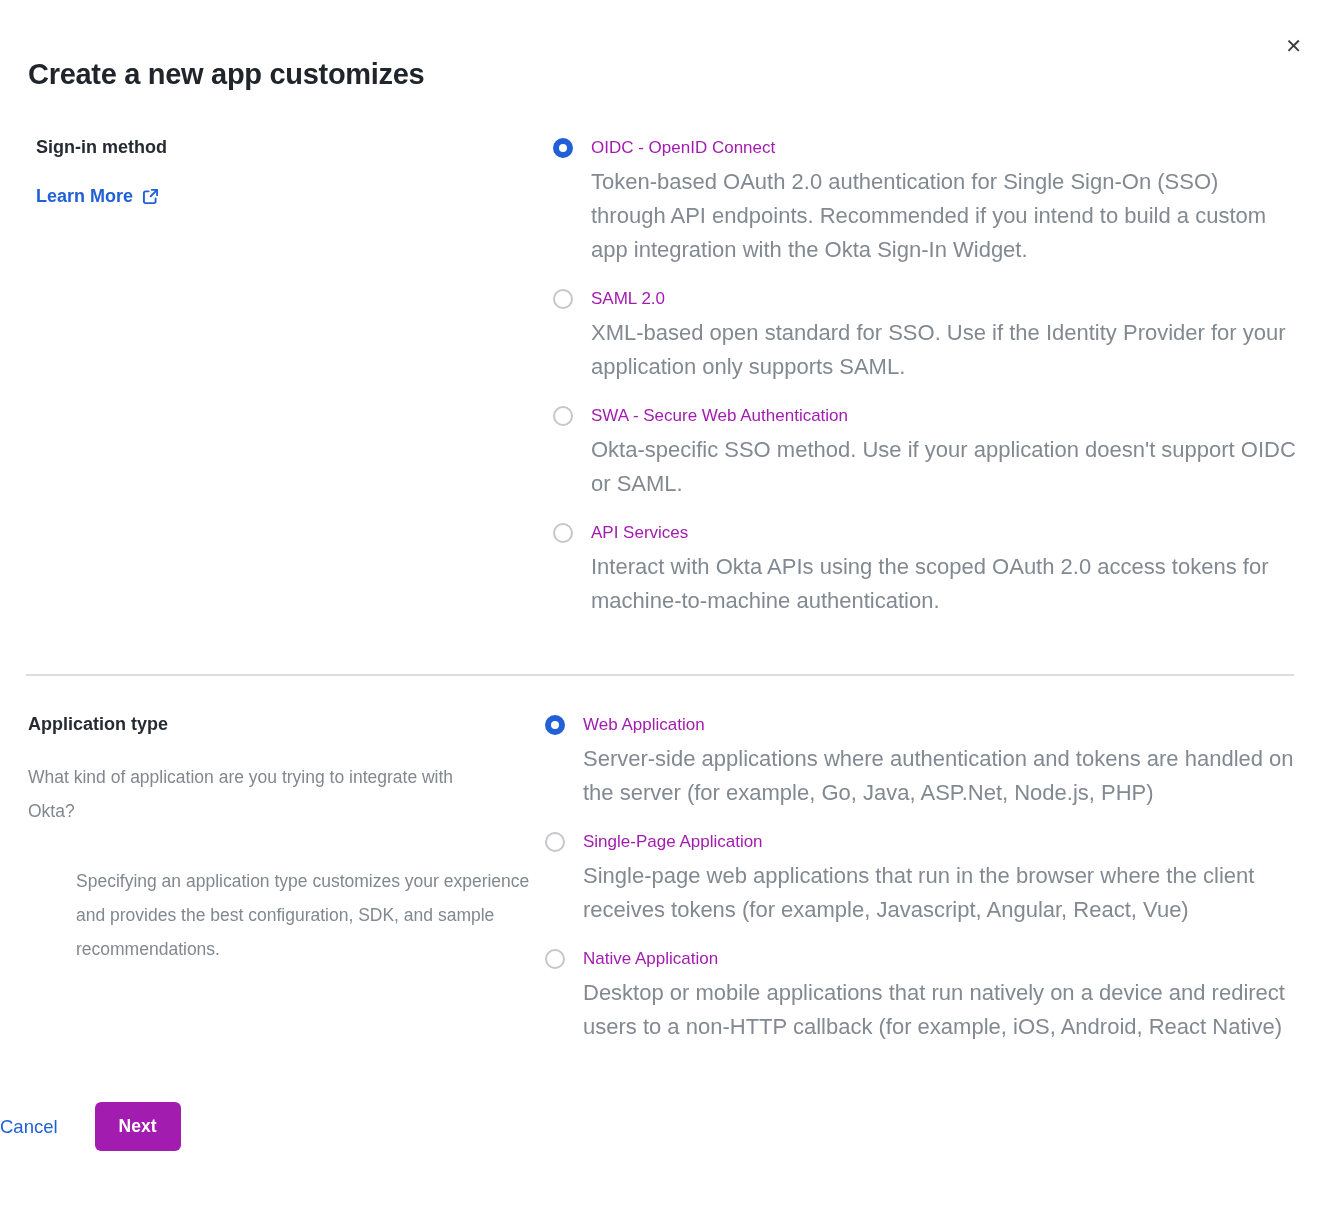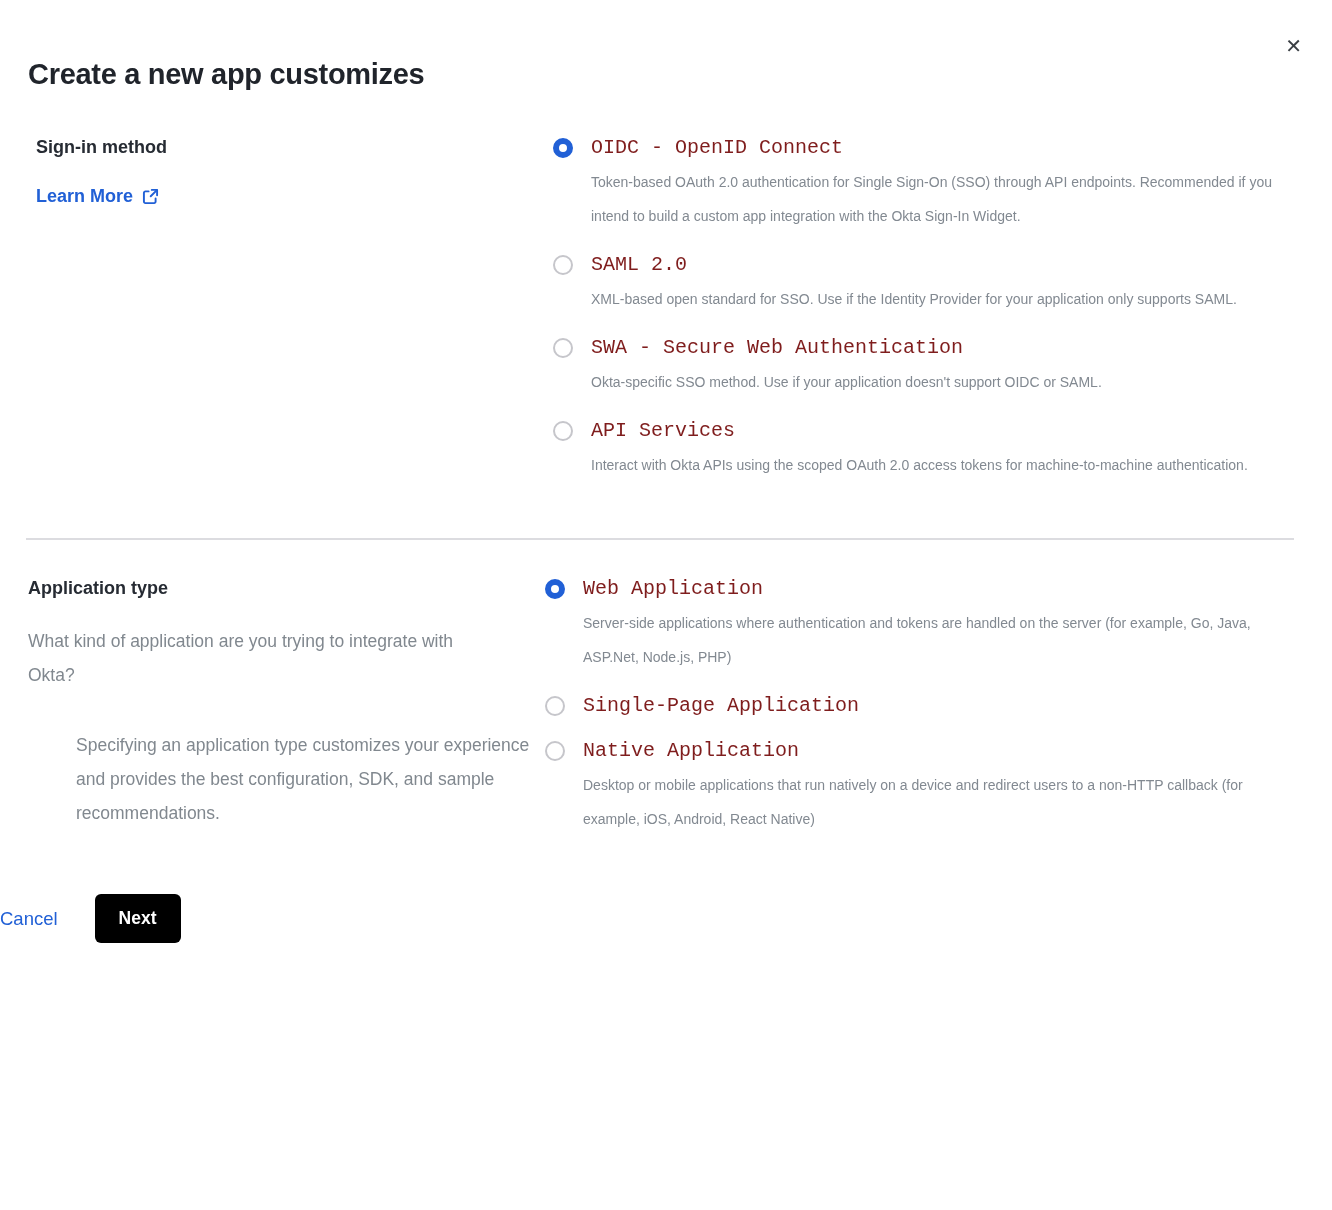--- a/index.html
+++ b/index.html
@@ -94,11 +94,10 @@
     border: 6px solid #2160d6;
   }
   .option-label {
-    font-size: 20px;
+    font-size: 17px;
     font-weight: 500;
-    color: #7f1d1d;
+    color: #a21caf;
     line-height: 26px;
-    font-family: Liberation Mono, monospace;
   }
   .option-desc {
     margin-top: 4px;

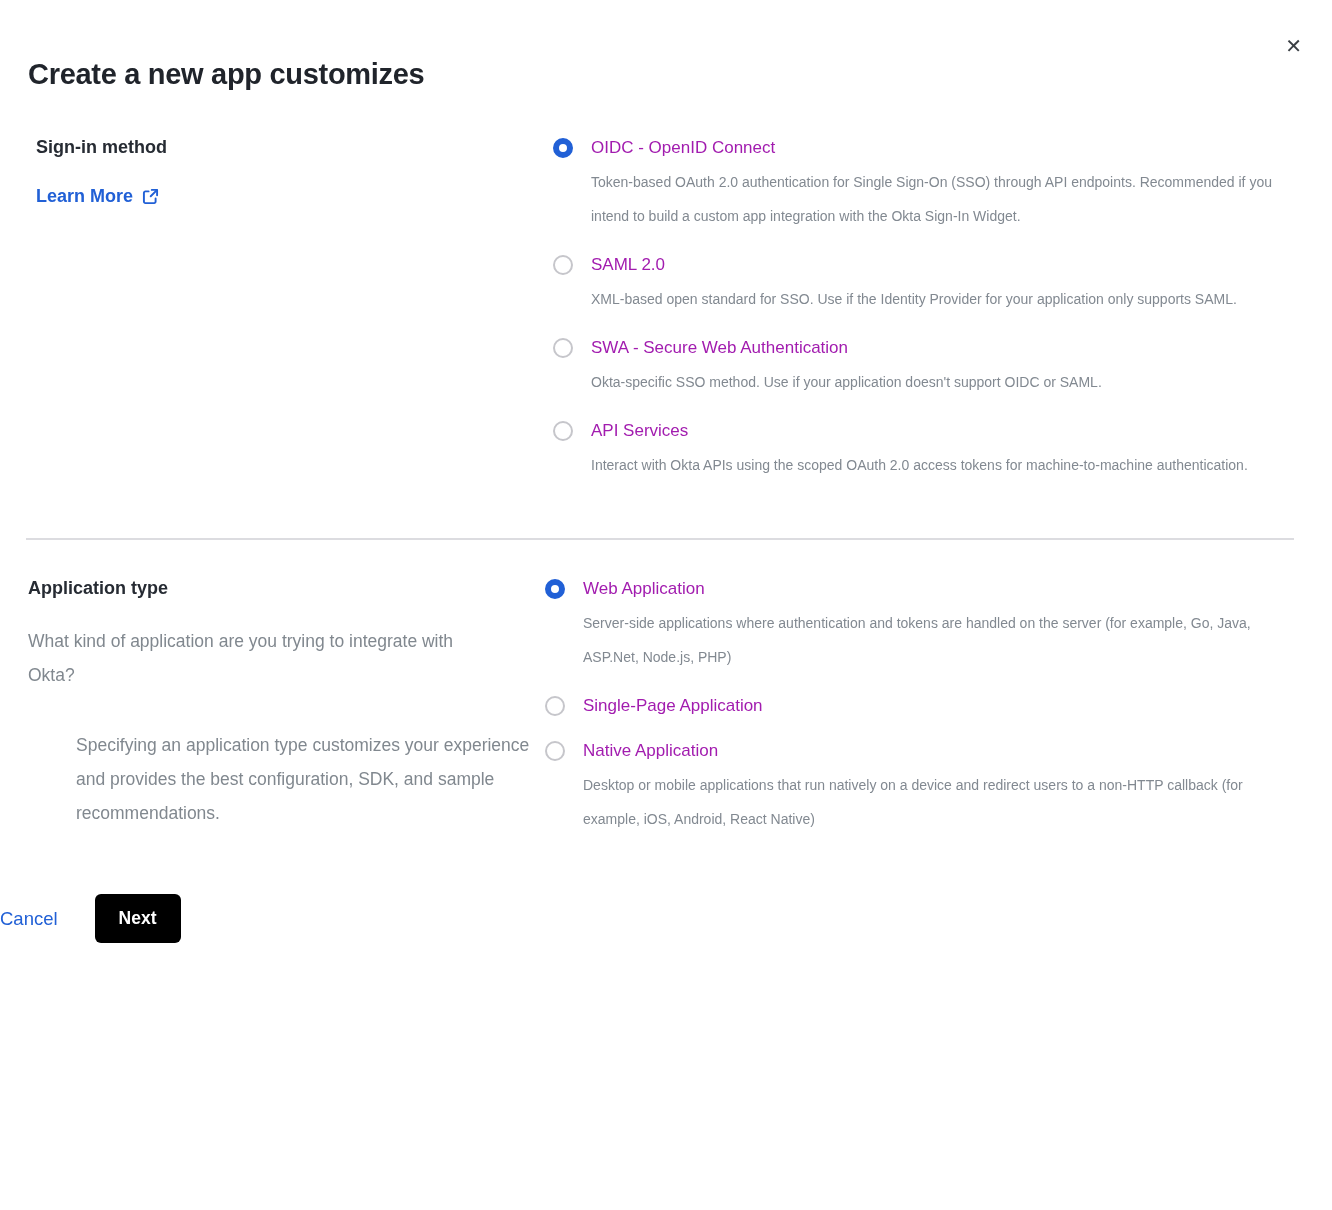--- a/index.html
+++ b/index.html
@@ -101,7 +101,7 @@
   }
   .option-desc {
     margin-top: 4px;
-    font-size: 14px;
+    font-size: 22px;
     line-height: 34px;
     color: #828991;
     max-width: 712px;

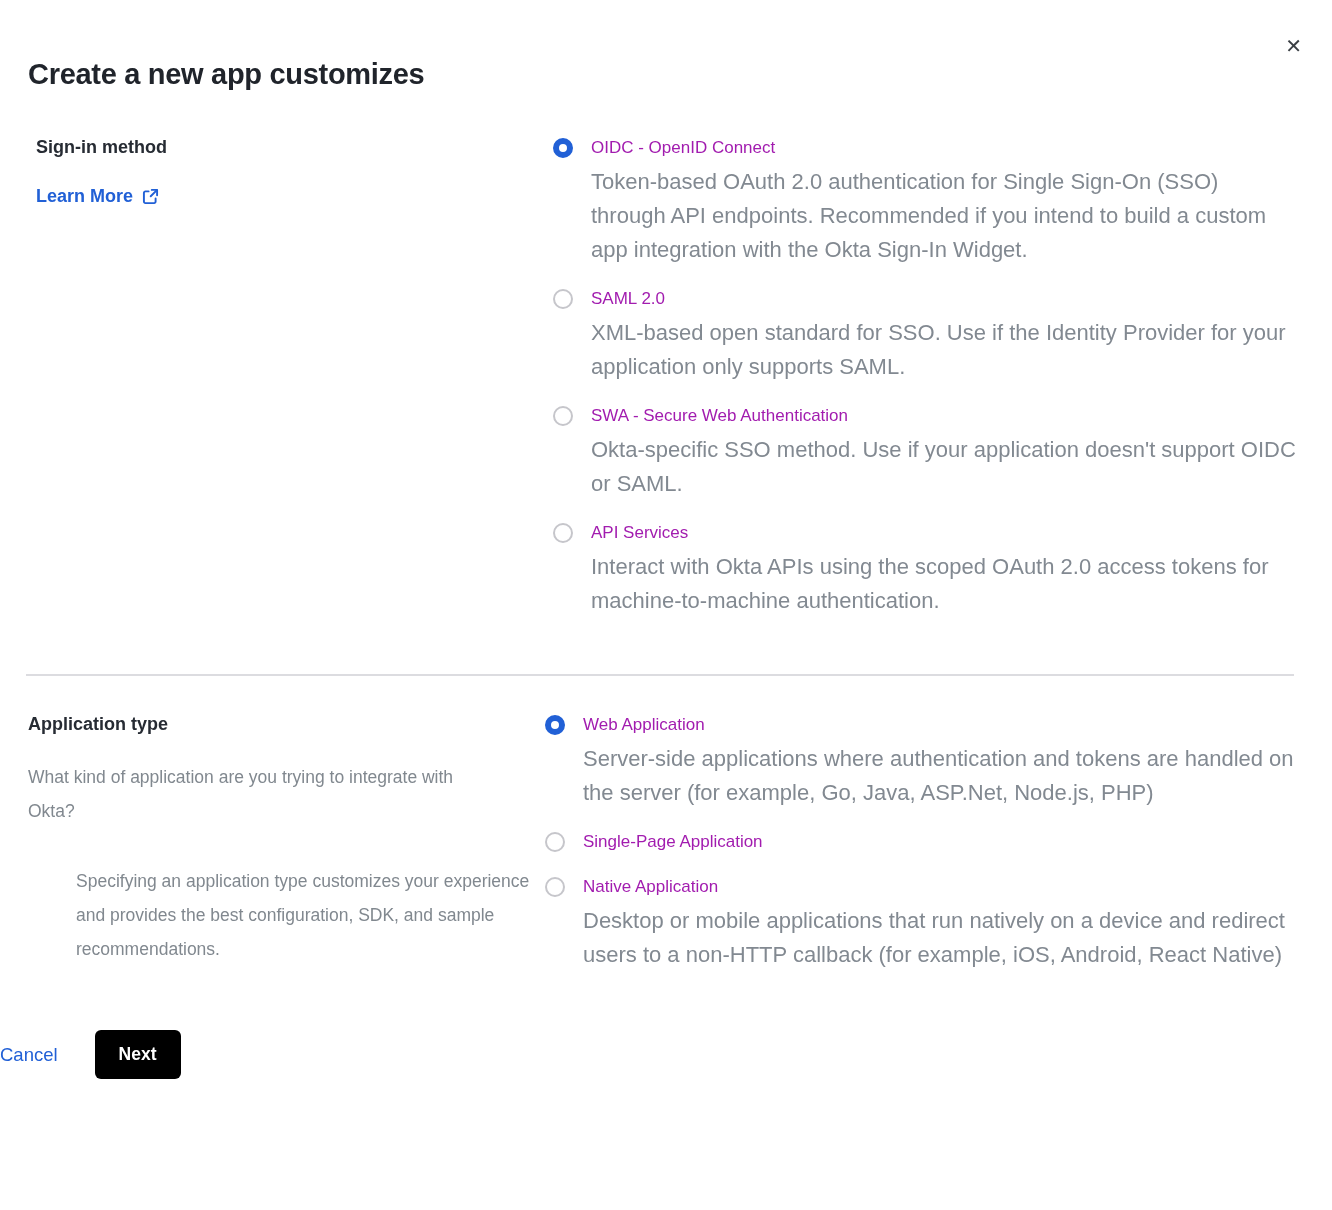--- a/index.html
+++ b/index.html
@@ -216,6 +216,7 @@
         <span class="radio"></span>
         <div>
           <div class="option-label">Single-Page Application</div>
+          <div class="option-desc">Single-page web applications that run in the browser where the client receives tokens (for example, Javascript, Angular, React, Vue)</div>
         </div>
       </div>
       <div class="option">

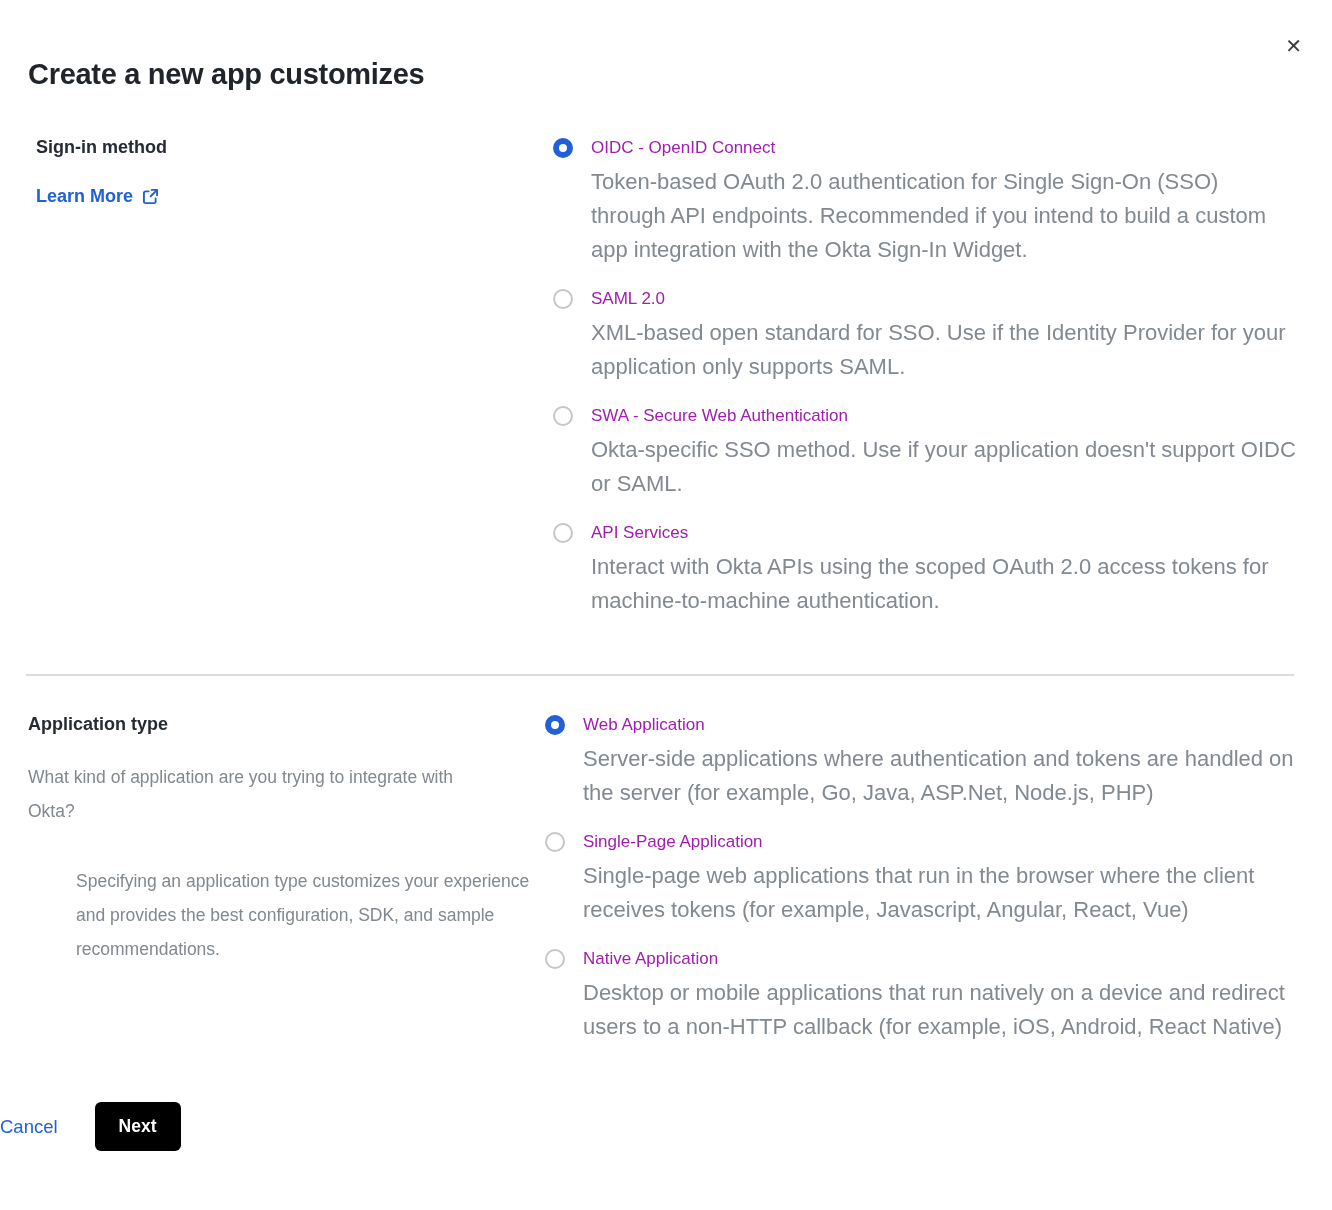--- a/index.html
+++ b/index.html
@@ -129,7 +129,7 @@
     font-family: "Liberation Sans", sans-serif;
   }
   .next-btn {
-    background: #000000;
+    background: #a21caf;
     color: #ffffff;
     font-size: 17.5px;
     font-weight: 700;

